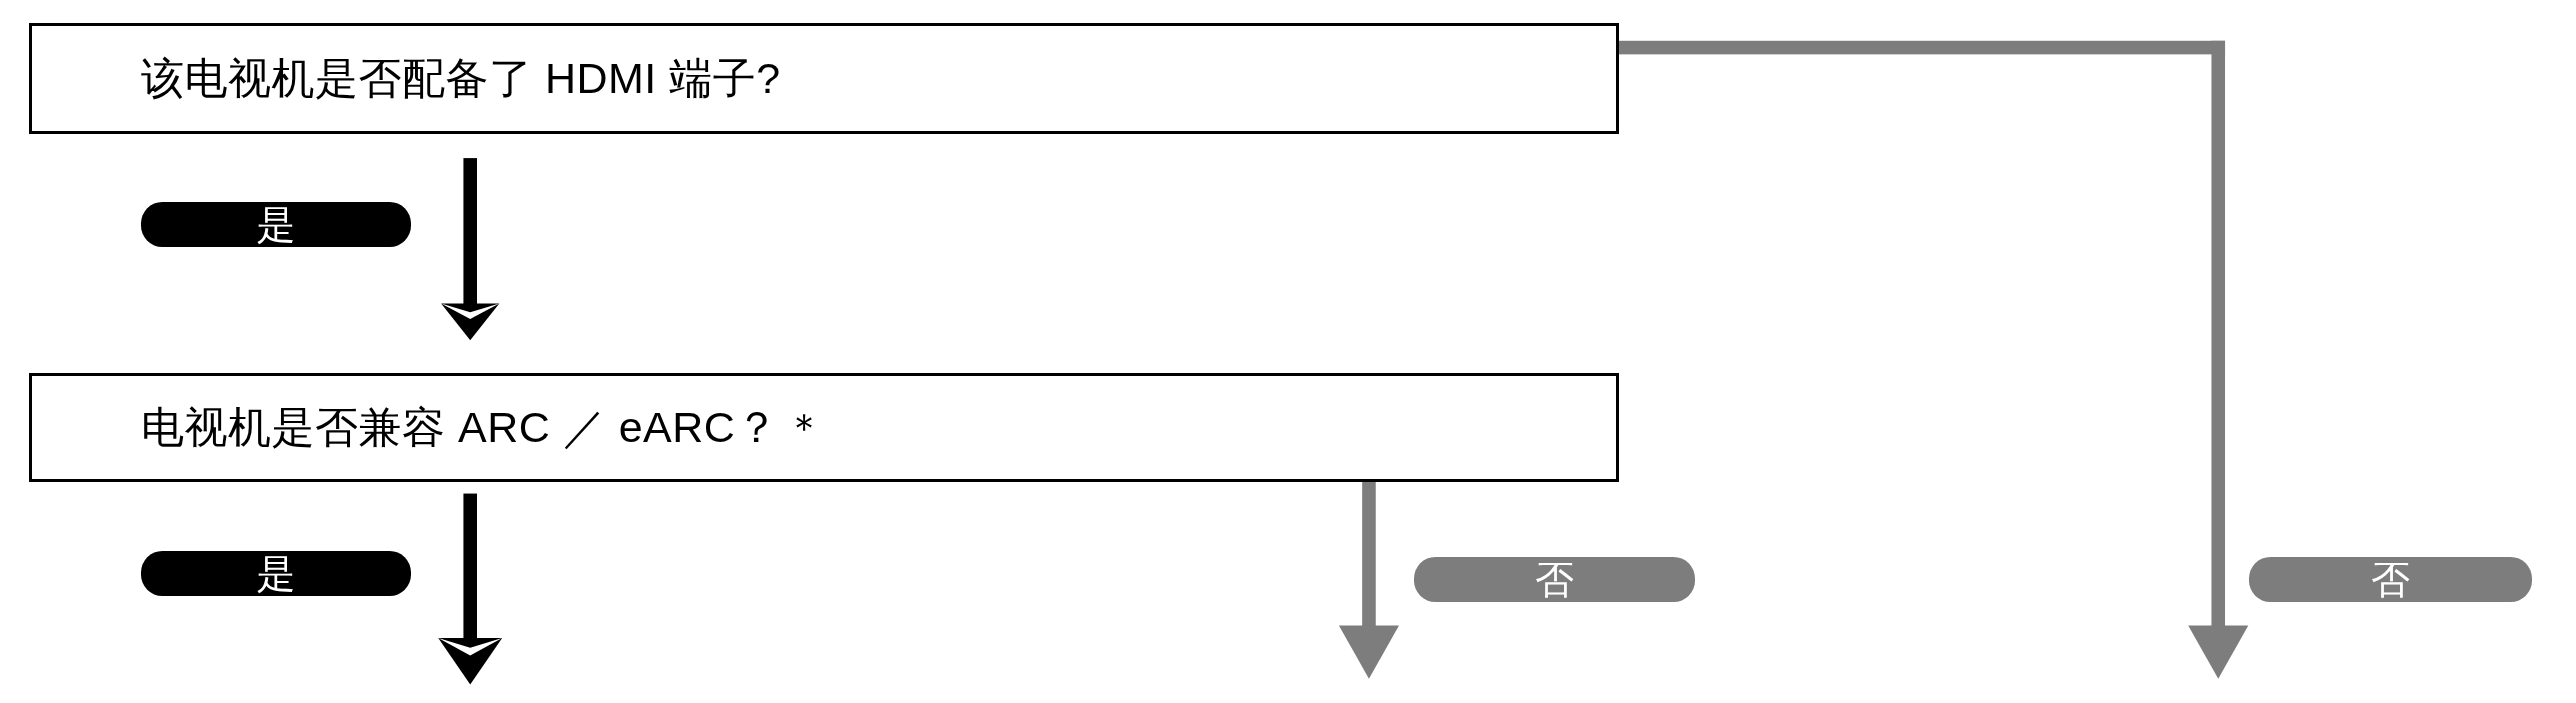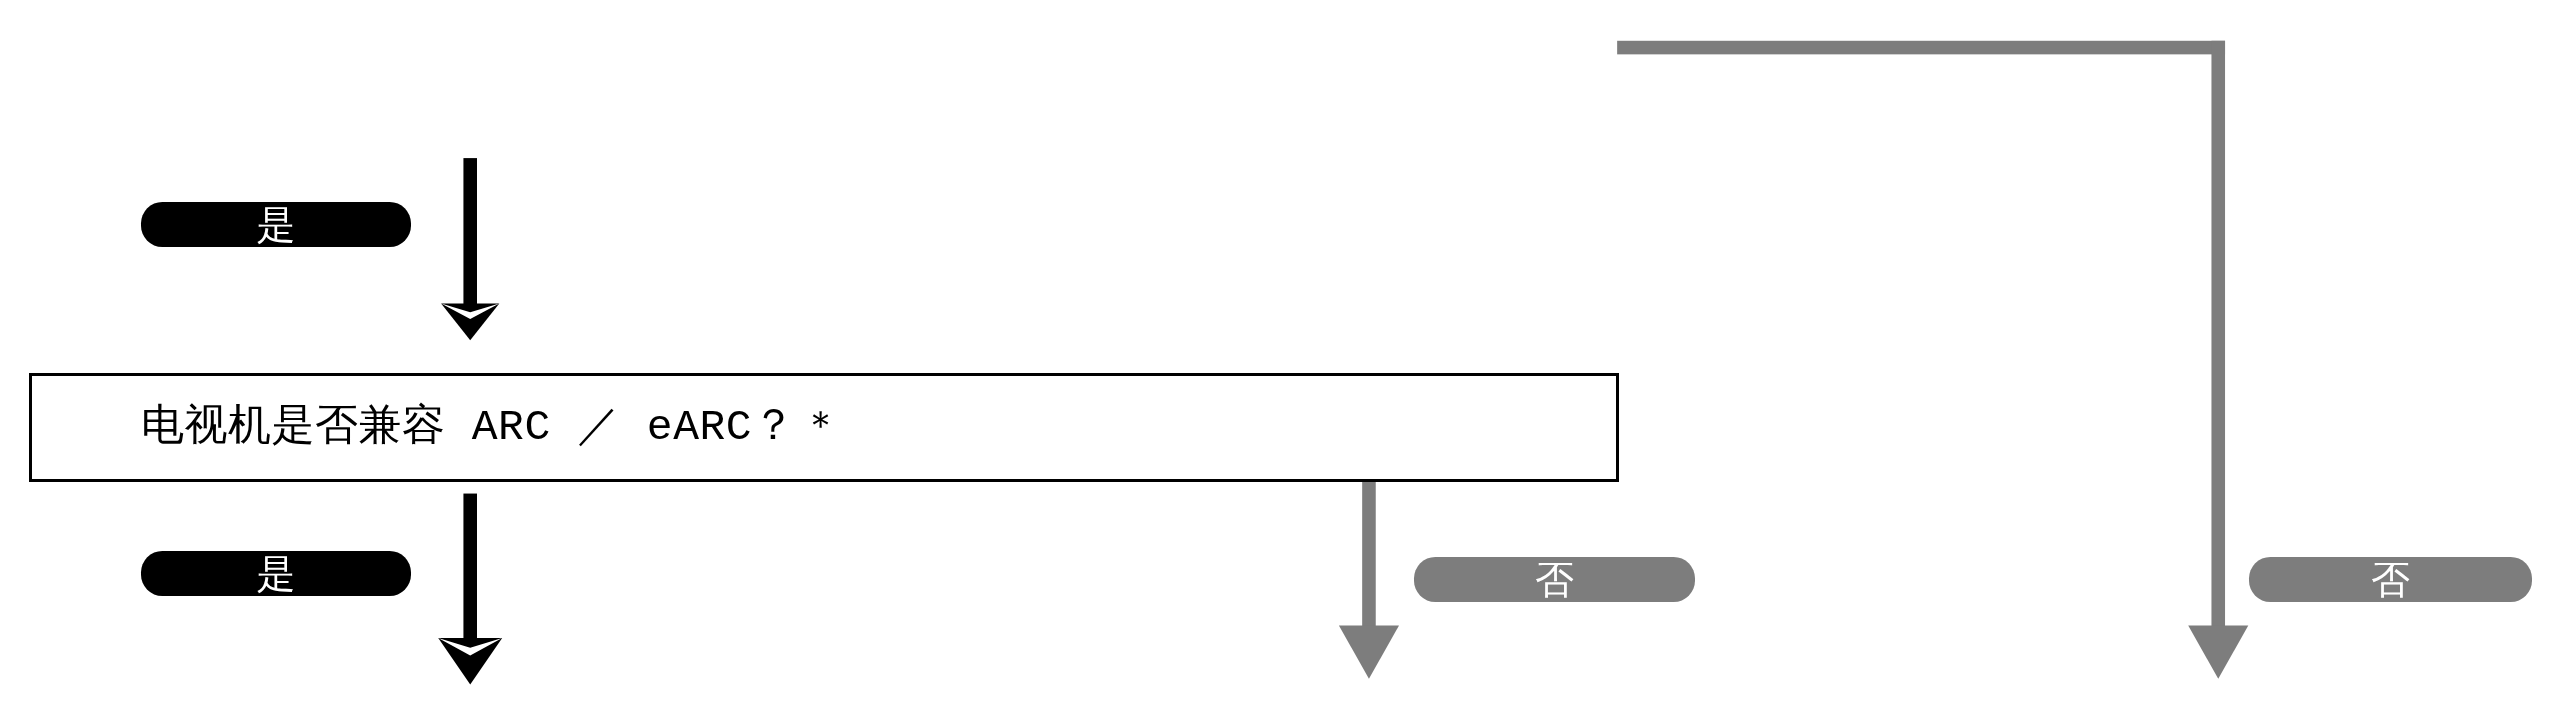--- a/index.html
+++ b/index.html
@@ -104,6 +104,9 @@
     </g>
   </svg>
 
+  <div id="box-hdmi" class="decision-box">
+    <span class="box-text">该电视机是否配备了 HDMI 端子?</span>
+  </div>
 
   <div id="box-arc" class="decision-box">
     <span class="box-text">电视机是否兼容 ARC ／ eARC？</span>

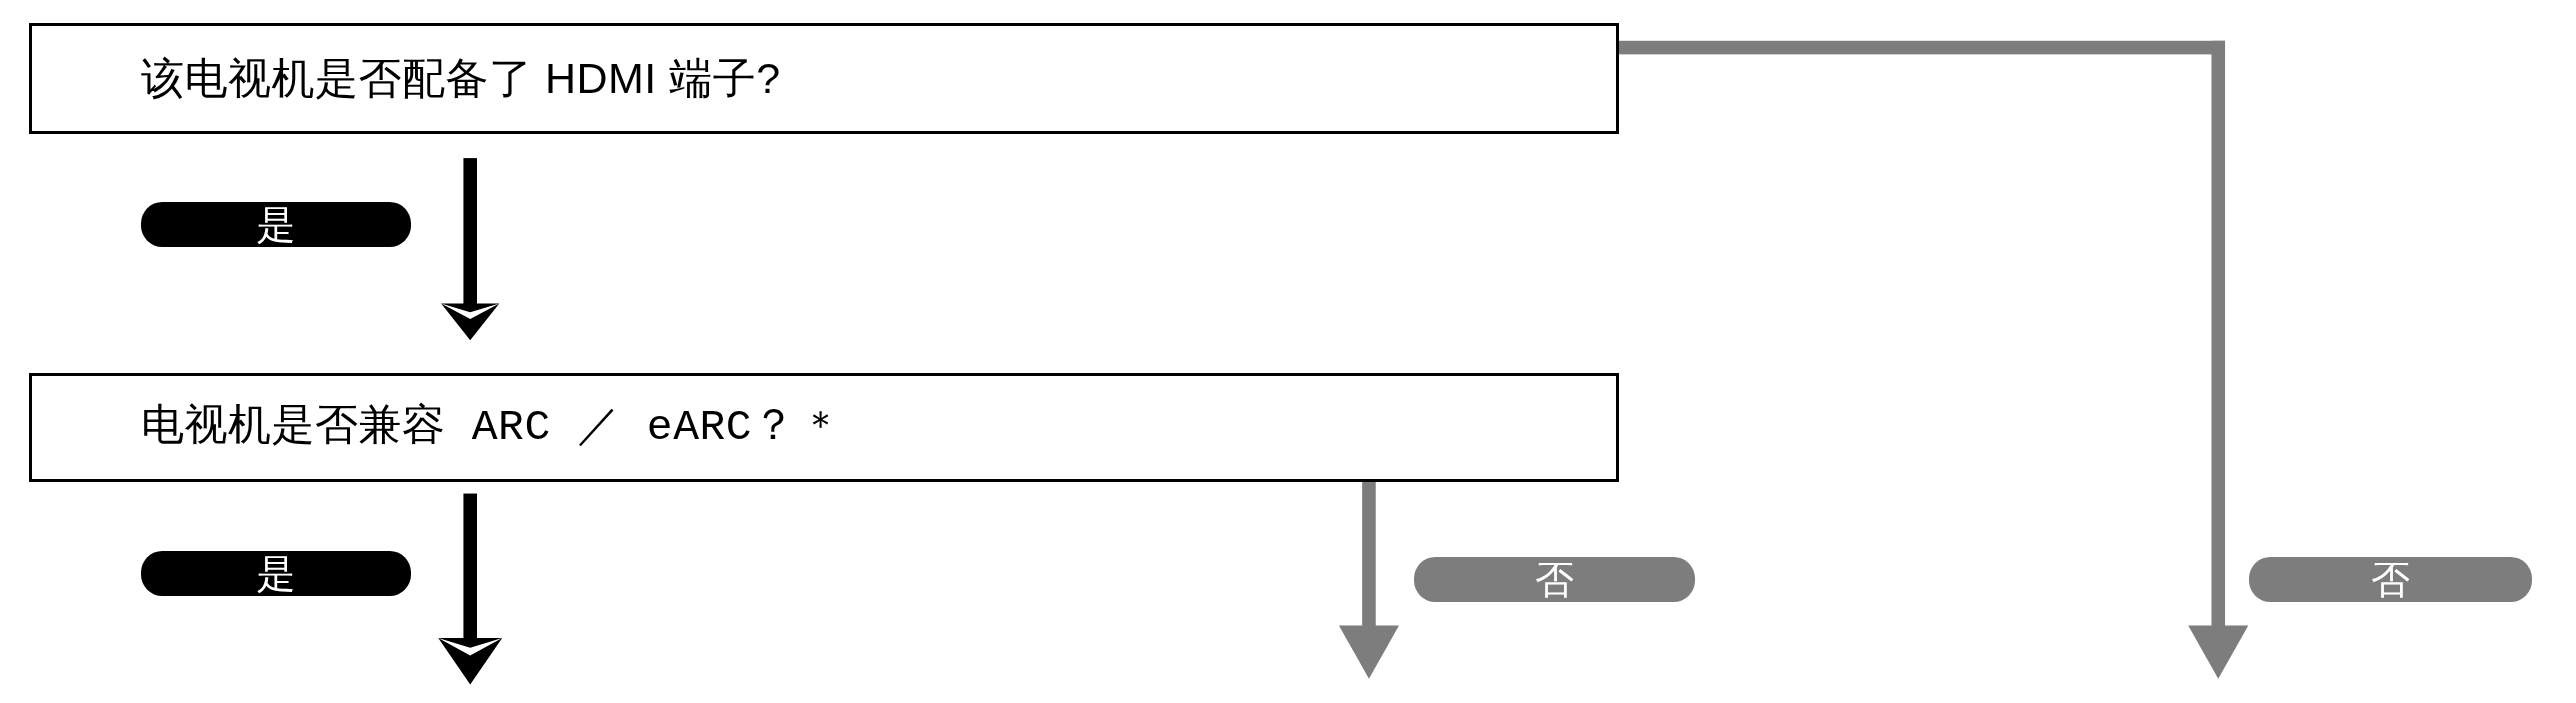--- a/index.html
+++ b/index.html
@@ -44,7 +44,7 @@
     letter-spacing: 0.5px;
   }
   #box-hdmi  { left: 29px;  top: 23px;  width: 1590px; height: 111px; }
-  #box-arc   { left: 29px;  top: 373px; width: 1590px; height: 109px; font-family: Liberation Mono, monospace; }
+  #box-arc   { left: 29px;  top: 373px; width: 1590px; height: 109px; }
 
   .asterisk-mark {
     font-size: 39px;

